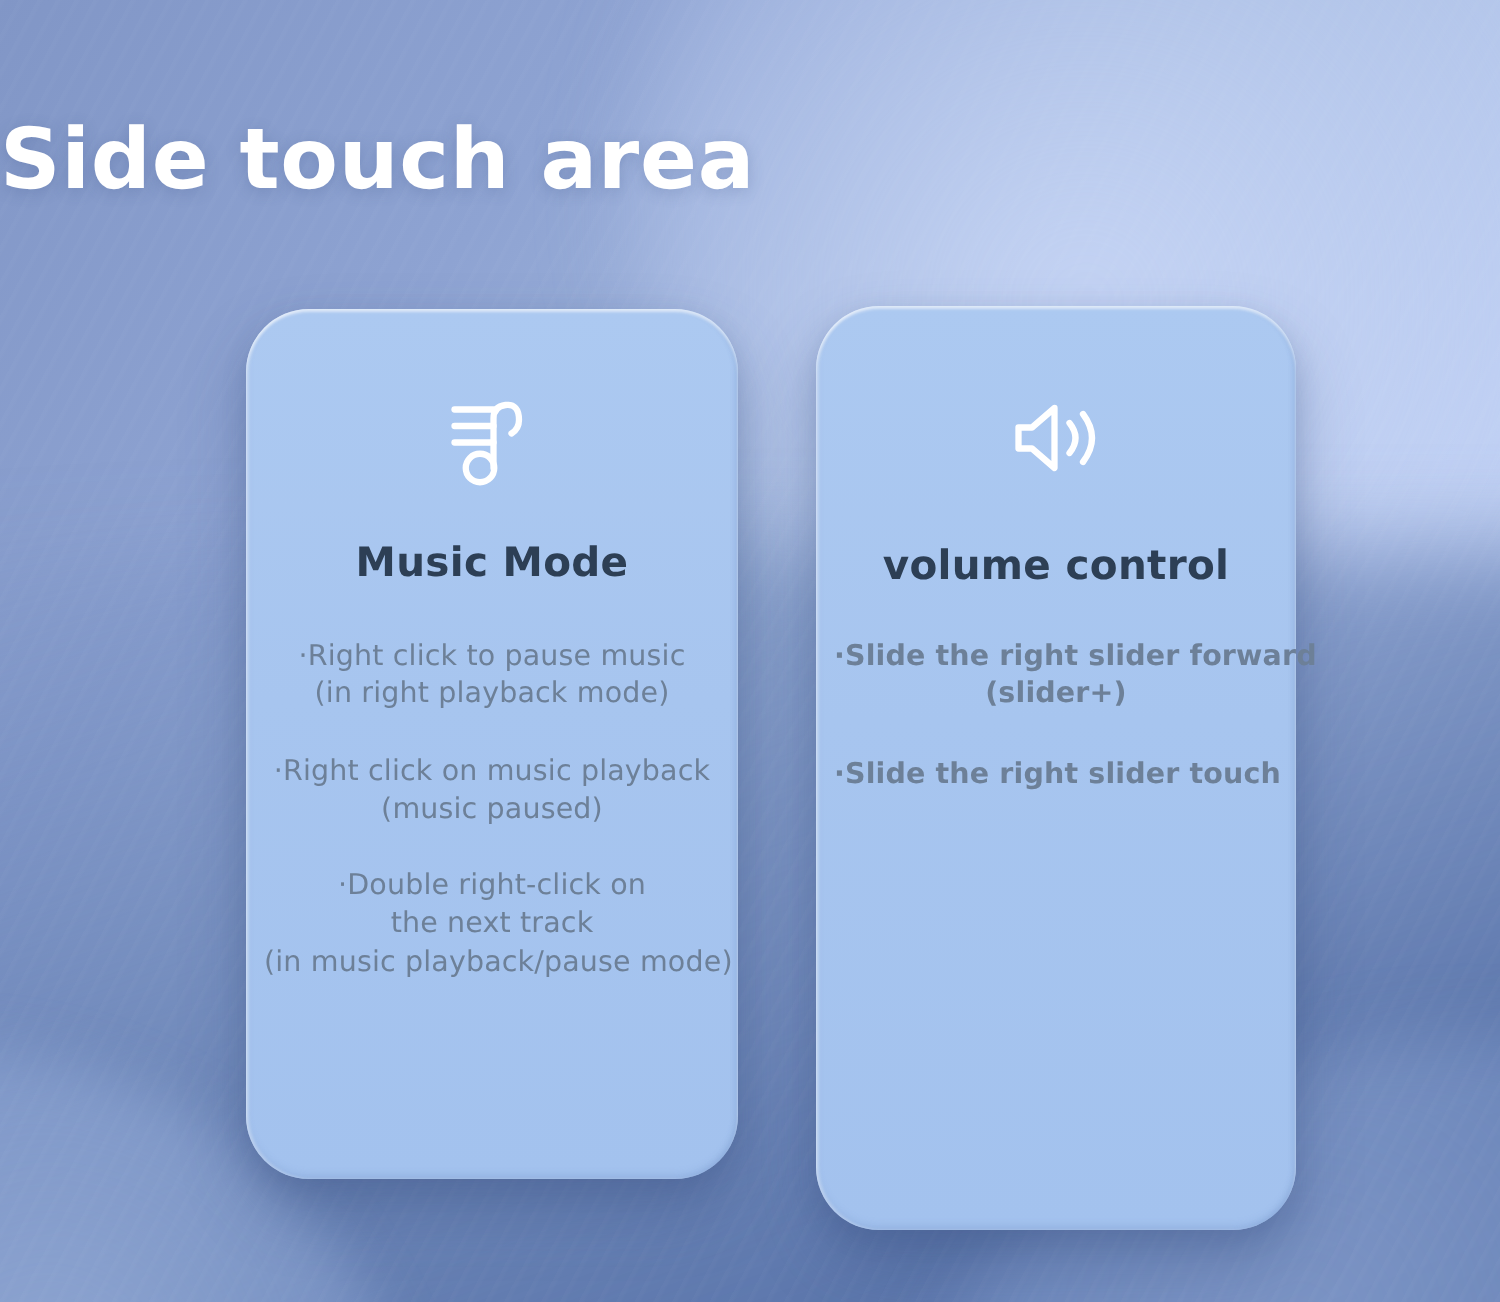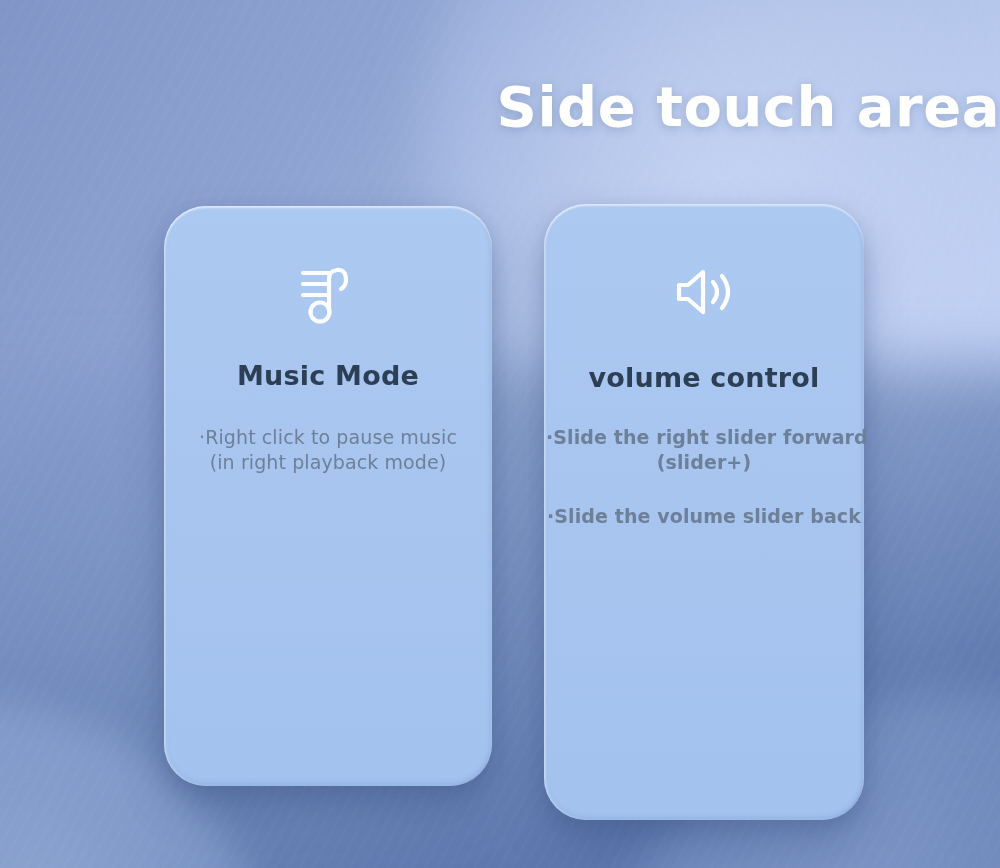--- a/index.html
+++ b/index.html
@@ -99,7 +99,7 @@
     top:74px;
     left:0;
     width:100%;
-    text-align:right;
+    text-align:left;
     font-size:56px;
     font-weight:600;
     letter-spacing:0.5px;

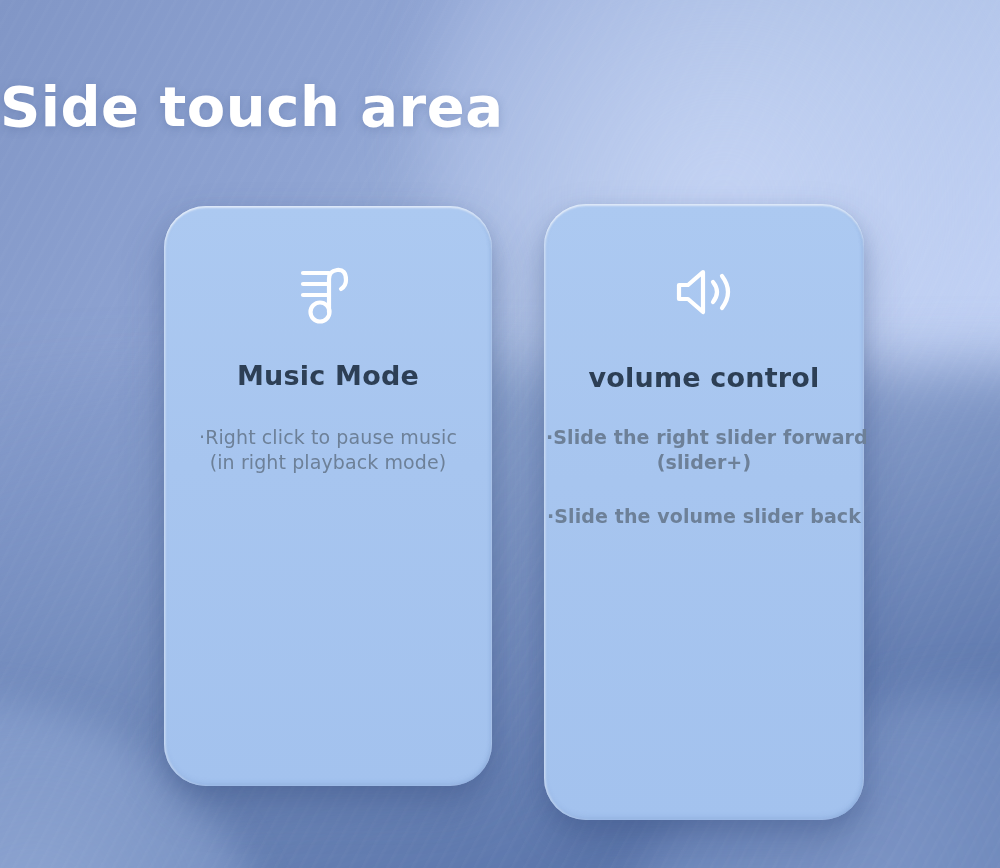--- a/index.html
+++ b/index.html
@@ -167,7 +167,7 @@
   .card-body{
     margin-top:34px;
     width:100%;
-    padding:0 2px;
+    padding:0 12px;
     text-align:center;
   }
   .card-right .card-body{ margin-top:32px;font-weight:bold; }

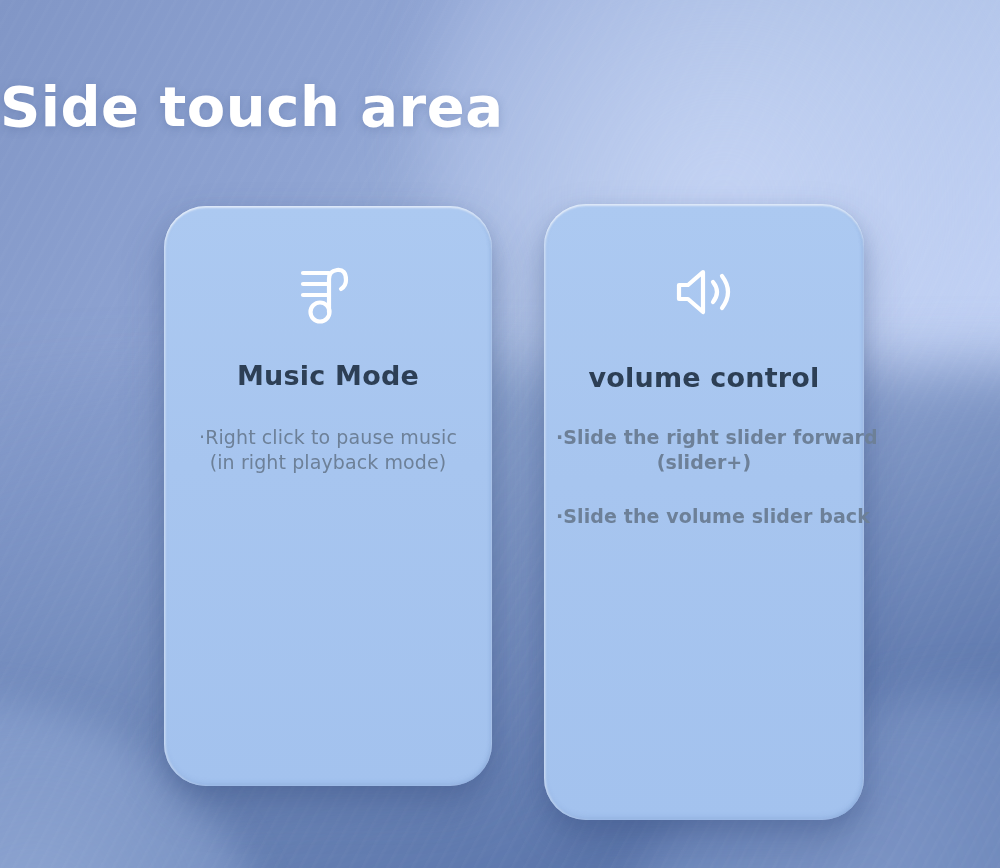--- a/index.html
+++ b/index.html
@@ -218,6 +218,10 @@
         <span class="body-line">(in right playback mode)</span>
       </div>
 
+      <div class="body-block">
+        <span class="body-line">·Right click on music playback</span>
+        <span class="body-line">(music paused)</span>
+      </div>
 
 
     </div>

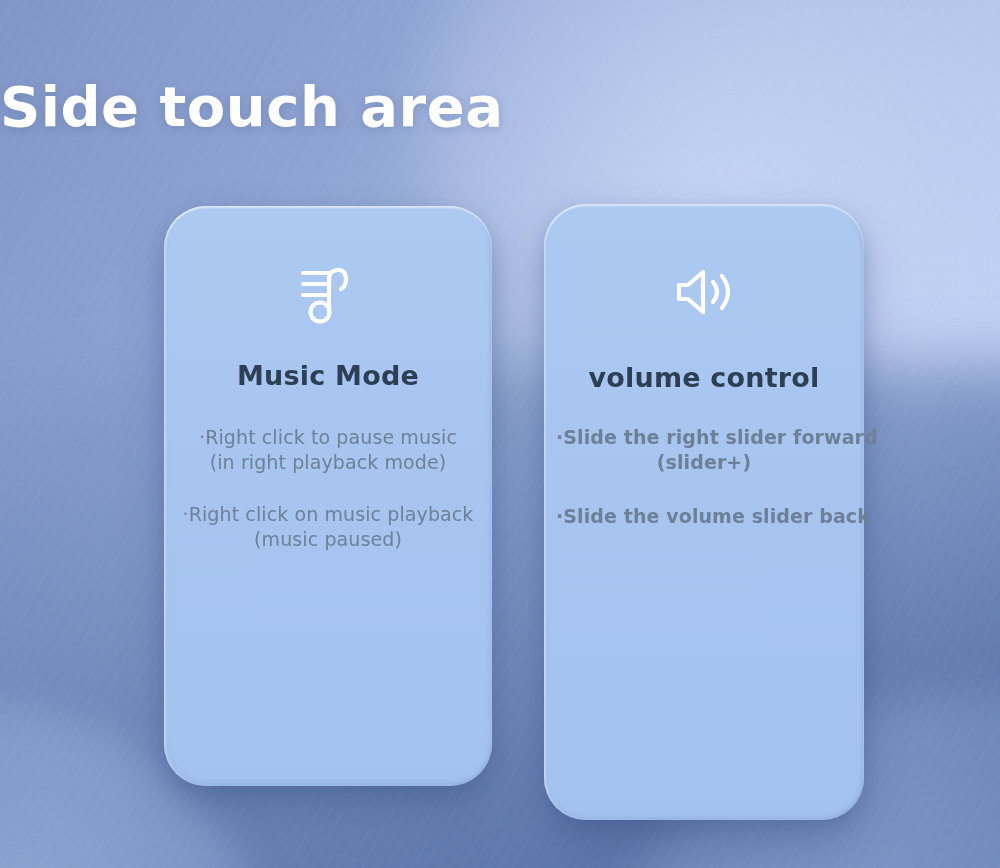--- a/index.html
+++ b/index.html
@@ -247,7 +247,7 @@
       </div>
 
       <div class="body-block">
-        <span class="body-line">·Slide the volume slider back</span>
+        <span class="body-line">·Slide the right slider touch</span>
       </div>
 
     </div>

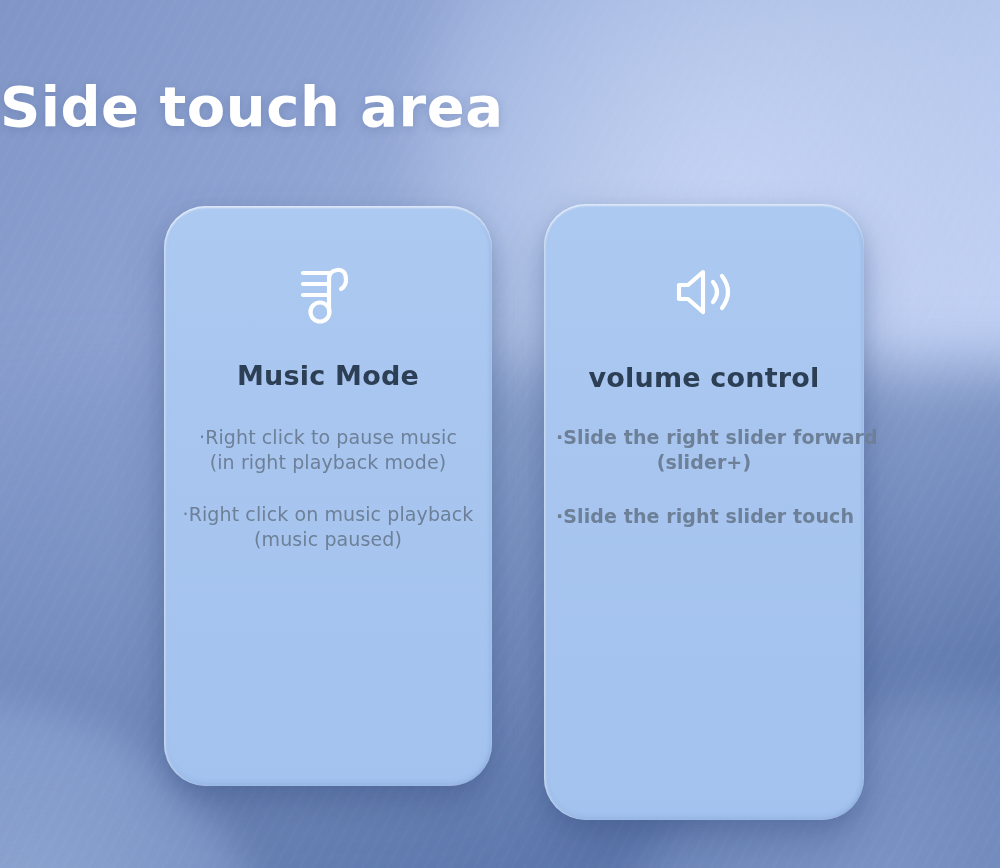--- a/index.html
+++ b/index.html
@@ -223,6 +223,11 @@
         <span class="body-line">(music paused)</span>
       </div>
 
+      <div class="body-block">
+        <span class="body-line">·Double right-click on</span>
+        <span class="body-line">the next track</span>
+        <span class="body-line">(in music playback/pause mode)</span>
+      </div>
 
     </div>
   </div>

